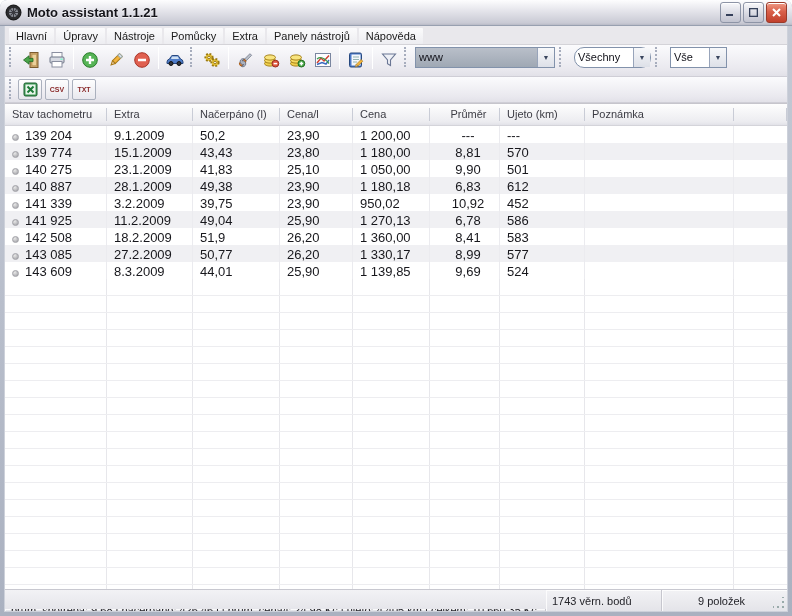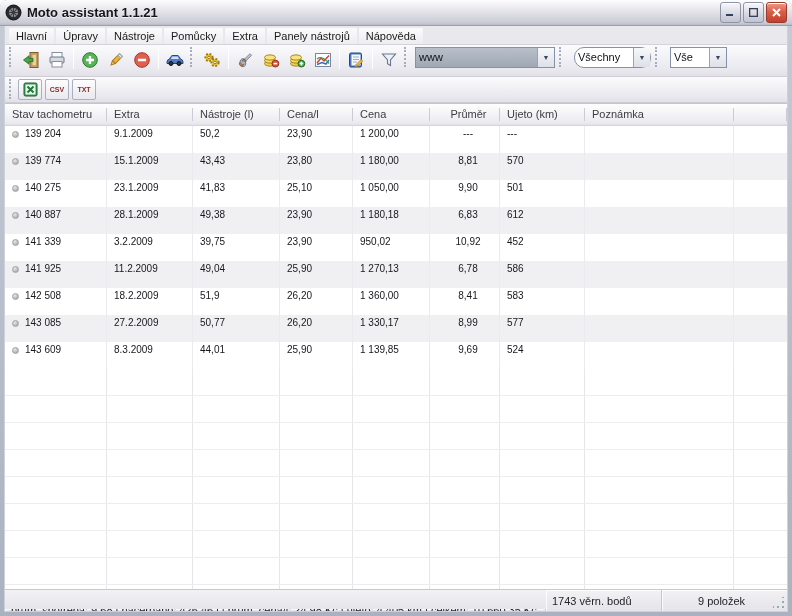--- a/index.html
+++ b/index.html
@@ -327,7 +327,7 @@
       <div class="thead">
         <span class="th c0">Stav tachometru</span>
         <span class="th c1">Extra</span>
-        <span class="th c2">Nástroje (l)</span>
+        <span class="th c2">Načerpáno (l)</span>
         <span class="th c3">Cena/l</span>
         <span class="th c4">Cena</span>
         <span class="th c5">Průměr</span>

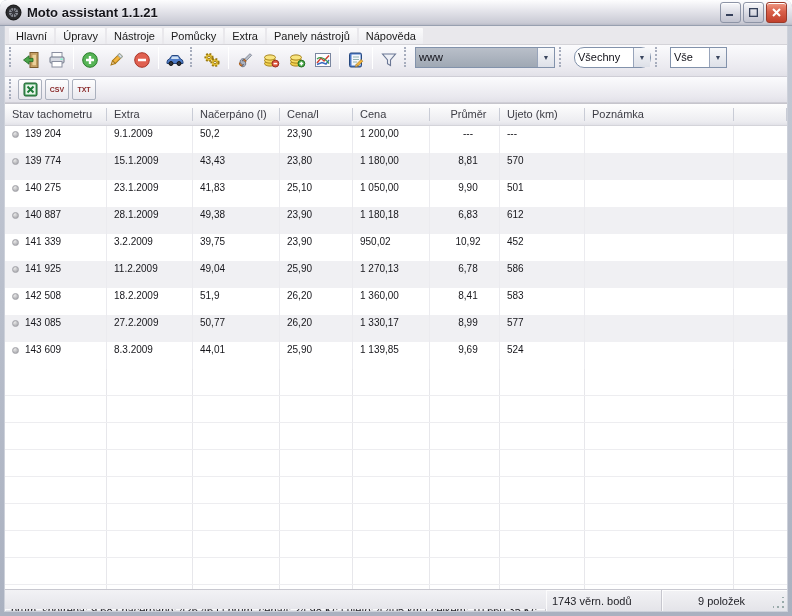--- a/index.html
+++ b/index.html
@@ -55,7 +55,7 @@
   .th{ padding:4px 0 0 7px; position:relative; white-space:nowrap; overflow:hidden;}
   .th::after{ content:""; position:absolute; right:0; top:4px; bottom:4px; width:1px; background:#c9ccd6;}
   .tbody{ flex:1; overflow:hidden; }
-  .trow{ height:27px; display:flex; font-size:10px; color:#17171c; }
+  .trow{ height:17px; display:flex; font-size:13px; color:#17171c; }
   .trow.striped{ background:#f0f0f3; }
   .trow .td{ padding:2px 0 0 7px; white-space:nowrap; overflow:hidden; border-right:1px solid #ebebef;}
   .trow.empty{ border-bottom:1px solid #ededf0; }

